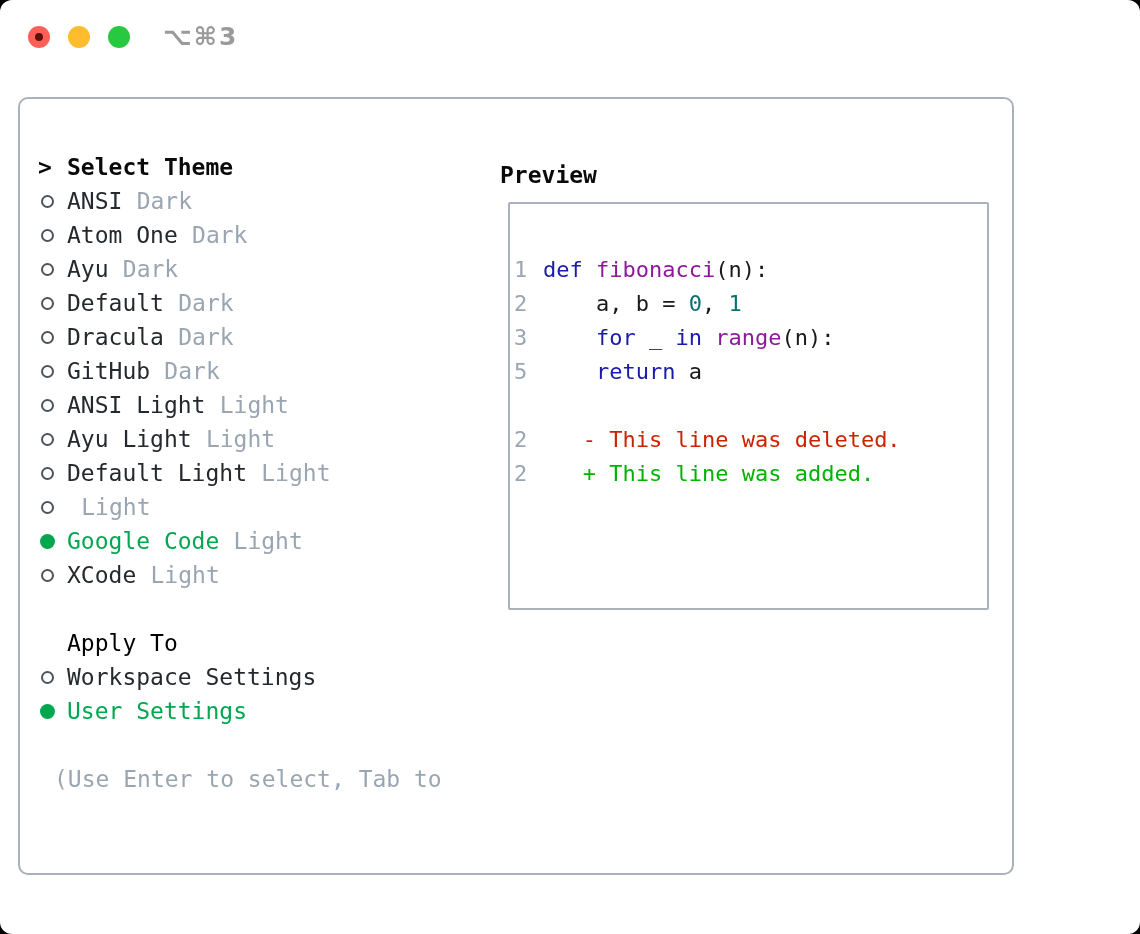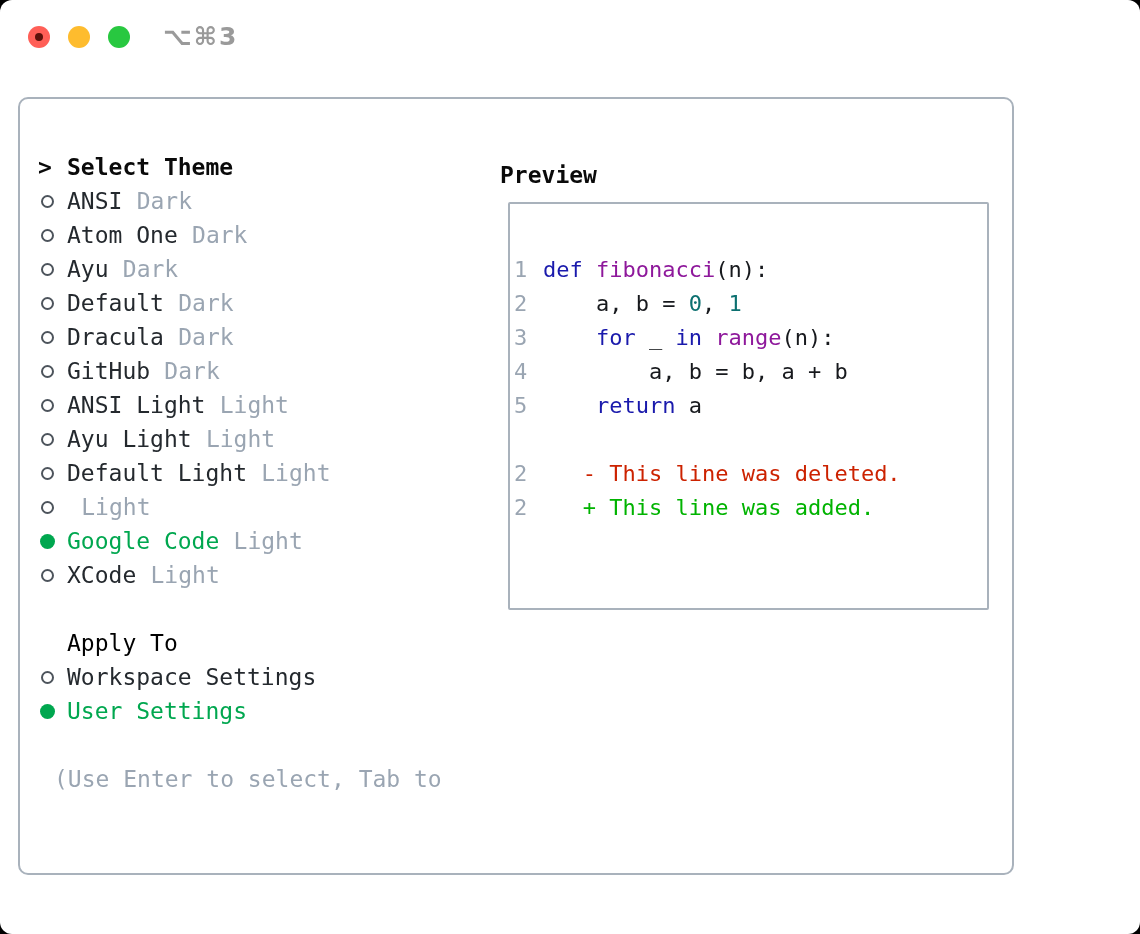--- a/index.html
+++ b/index.html
@@ -126,7 +126,6 @@
           <div class="pline"><span class="ln">1</span><span class="ptext"><span class="tok-kw">def</span><span class="tok-pl"> </span><span class="tok-fn">fibonacci</span><span class="tok-pl">(n):</span></span></div>
           <div class="pline"><span class="ln">2</span><span class="ptext"><span class="tok-pl">    a, b = </span><span class="tok-lit">0</span><span class="tok-pl">, </span><span class="tok-lit">1</span></span></div>
           <div class="pline"><span class="ln">3</span><span class="ptext"><span class="tok-pl">    </span><span class="tok-kw">for</span><span class="tok-pl"> _ </span><span class="tok-kw">in</span><span class="tok-pl"> </span><span class="tok-fn">range</span><span class="tok-pl">(n):</span></span></div>
-          <div class="pline"><span class="ln">4</span><span class="ptext"><span class="tok-pl">        a, b = b, a + b</span></span></div>
           <div class="pline"><span class="ln">5</span><span class="ptext"><span class="tok-pl">    </span><span class="tok-kw">return</span><span class="tok-pl"> a</span></span></div>
         </div>
       <div id="diff-lines" class="diff-block">

